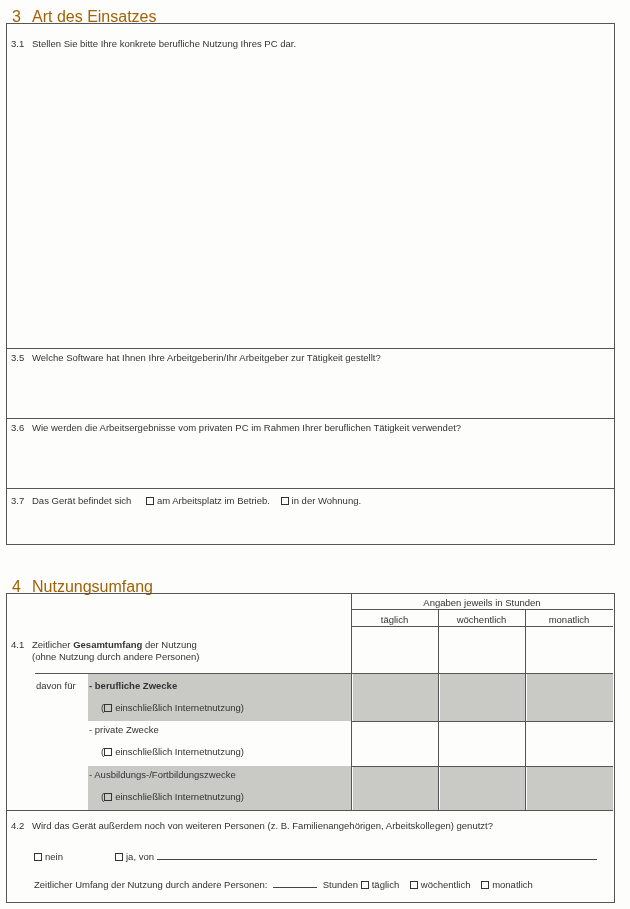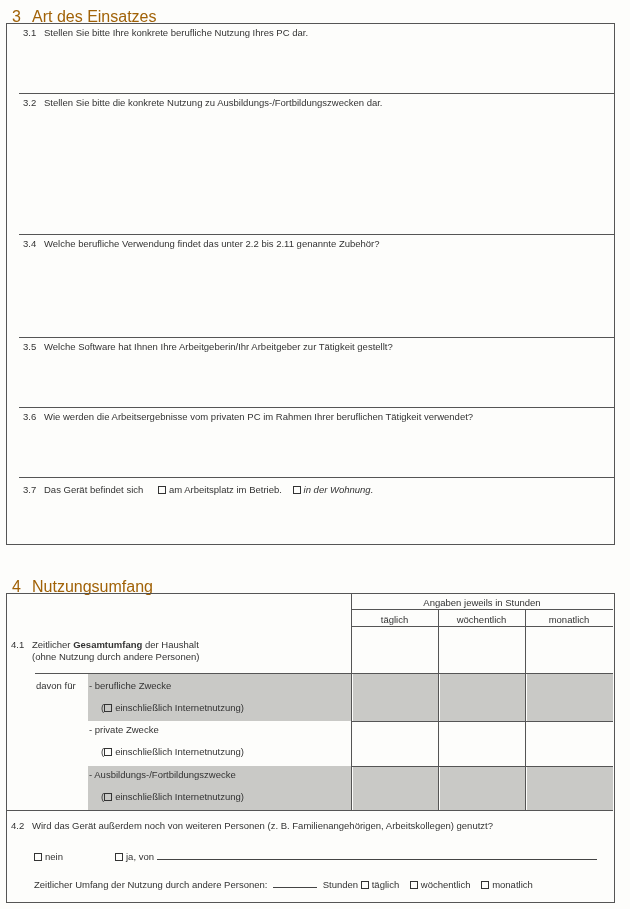--- a/index.html
+++ b/index.html
@@ -8,7 +8,7 @@
   .h { position:absolute; font-size:16px; color:#a16207; }
   .h .num { display:inline-block; width:20px; }
   .box { position:absolute; border:1.5px solid #555; box-sizing:border-box; }
-  .row { position:absolute; left:12px; right:0; border-top:1.3px solid #555; }
+  .row { position:absolute; left:0; right:0; border-top:1.3px solid #555;margin-top:11px; }
   .q { position:absolute; left:4px; top:3px; white-space:nowrap; }
   .q .n { display:inline-block; width:21px; }
   .cb { display:inline-block; width:8px; height:8px; border:1.2px solid #333; vertical-align:-1px; margin-right:3px; box-sizing:border-box; }

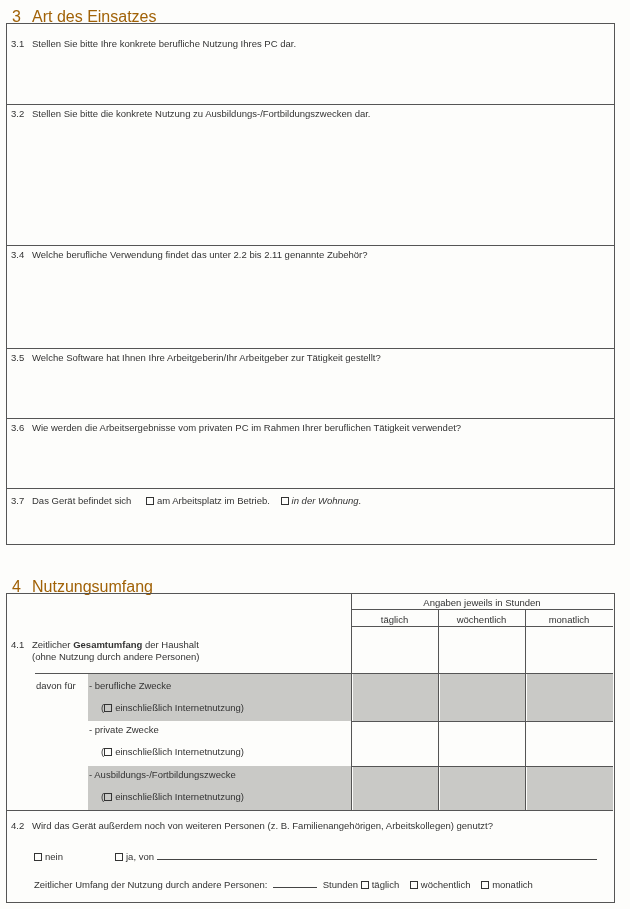--- a/index.html
+++ b/index.html
@@ -32,9 +32,6 @@
     <div class="q"><span class="n">3.1</span><span>Stellen Sie bitte Ihre konkrete berufliche Nutzung Ihres PC dar.</span></div>
   </div>
 
-  <div class="row" style="top:69px; height:71px;">
-    <div class="q"><span class="n">3.2</span><span>Stellen Sie bitte die konkrete Nutzung zu Ausbildungs-/Fortbildungszwecken dar.</span></div>
-  </div>
 
 
   <div class="row" style="top:210px; height:103px;">

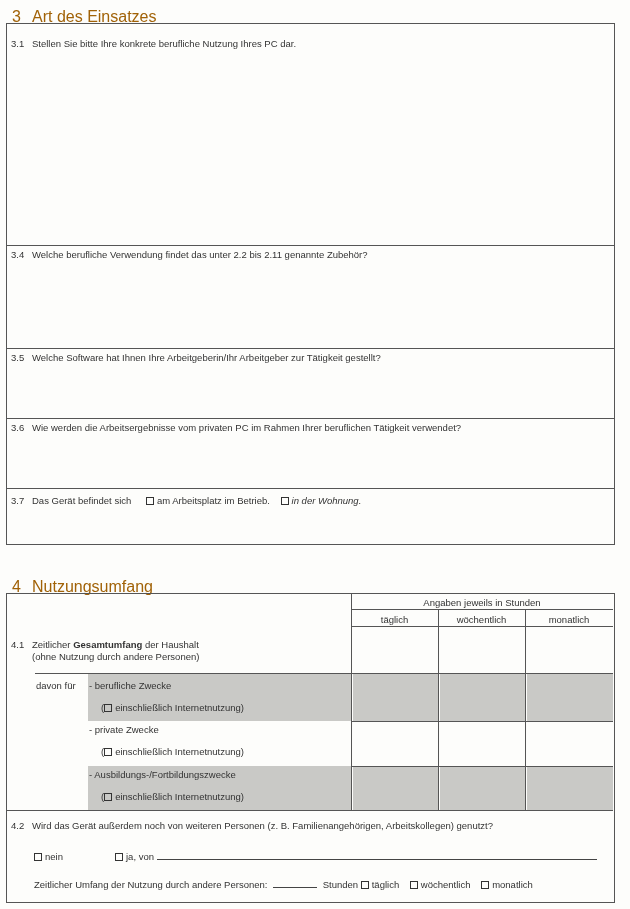--- a/index.html
+++ b/index.html
@@ -34,9 +34,6 @@
 
 
 
-  <div class="row" style="top:210px; height:103px;">
-    <div class="q"><span class="n">3.4</span><span>Welche berufliche Verwendung findet das unter 2.2 bis 2.11 genannte Zubehör?</span></div>
-  </div>
 
   <div class="row" style="top:313px; height:70px;">
     <div class="q"><span class="n">3.5</span><span>Welche Software hat Ihnen Ihre Arbeitgeberin/Ihr Arbeitgeber zur Tätigkeit gestellt?</span></div>

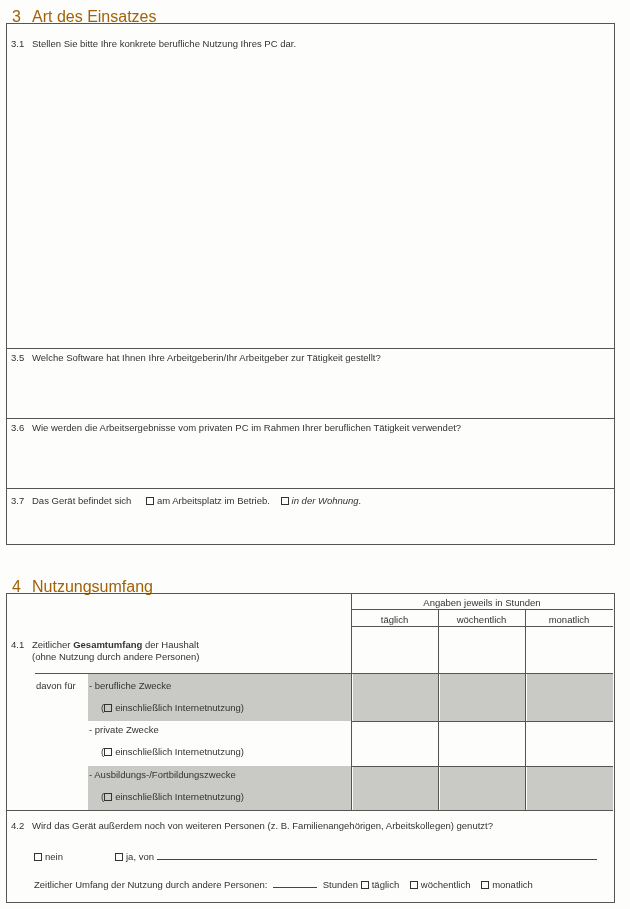--- a/index.html
+++ b/index.html
@@ -47,7 +47,7 @@
     <div class="q" style="top:6px;">
       <span class="n">3.7</span><span>Das Gerät befindet sich</span>
       <span style="margin-left:12px;"><span class="cb"></span><span>am Arbeitsplatz im Betrieb.</span></span>
-      <span style="margin-left:8px;font-style:italic;"><span class="cb"></span><span>in der Wohnung.</span></span>
+      <span style="margin-left:8px;"><span class="cb"></span><span>in der Wohnung.</span></span>
     </div>
   </div>
 

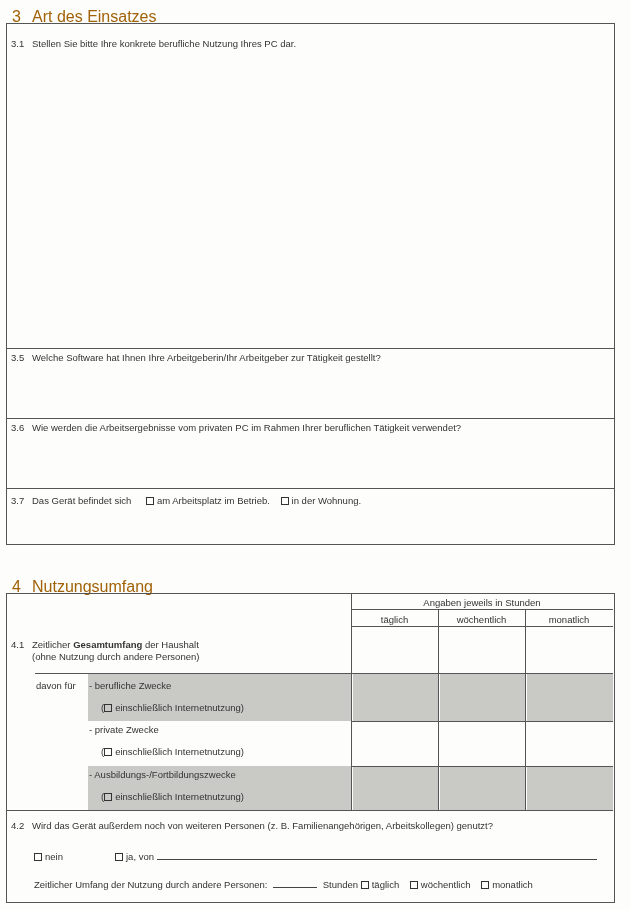--- a/index.html
+++ b/index.html
@@ -84,7 +84,7 @@
   <div class="abs" style="left:518px; top:20px; width:88px; text-align:center;">monatlich</div>
 
   <div class="abs" style="left:4px; top:45px;">
-    <span style="display:inline-block;width:21px;">4.1</span><span>Zeitlicher</span> <b>Gesamtumfang</b> <span>der Haushalt</span>
+    <span style="display:inline-block;width:21px;">4.1</span><span>Zeitlicher</span> <b>Gesamtumfang</b> <span>der Nutzung</span>
   </div>
   <div class="abs" style="left:25px; top:57px;">(ohne Nutzung durch andere Personen)</div>
   <div class="abs" style="left:346px; top:33px; width:85px; height:46px;"></div>

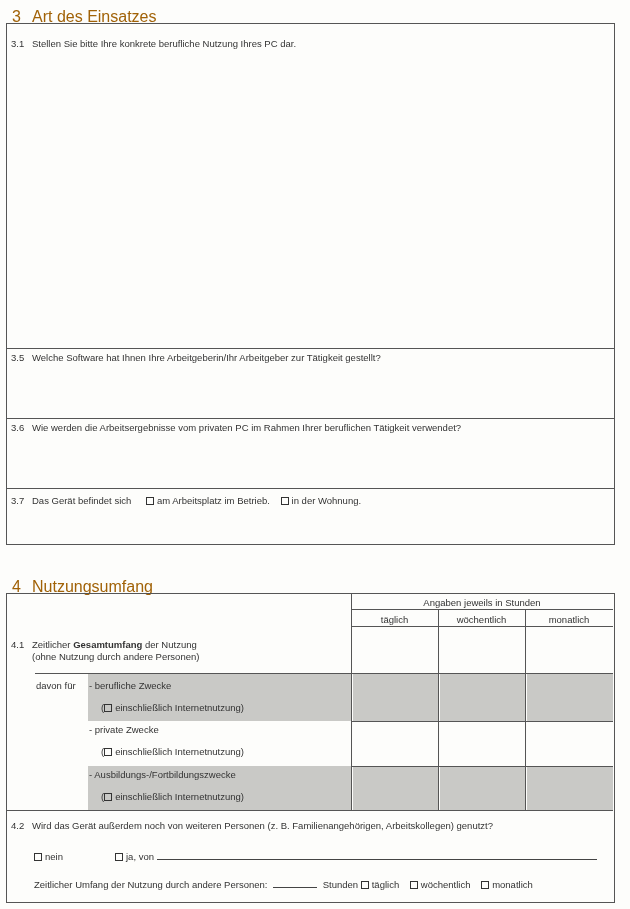--- a/index.html
+++ b/index.html
@@ -93,7 +93,7 @@
 
   <div class="abs" style="left:29px; top:86px;">davon für</div>
 
-  <div class="abs" style="left:82px; top:86px;">- berufliche Zwecke</div>
+  <div class="abs" style="left:82px; top:86px;font-weight:bold;">- berufliche Zwecke</div>
   <div class="abs" style="left:94px; top:108px;">(<span class="cb"></span><span>einschließlich Internetnutzung)</span></div>
 
   <div class="abs" style="left:82px; top:130px;">- private Zwecke</div>

